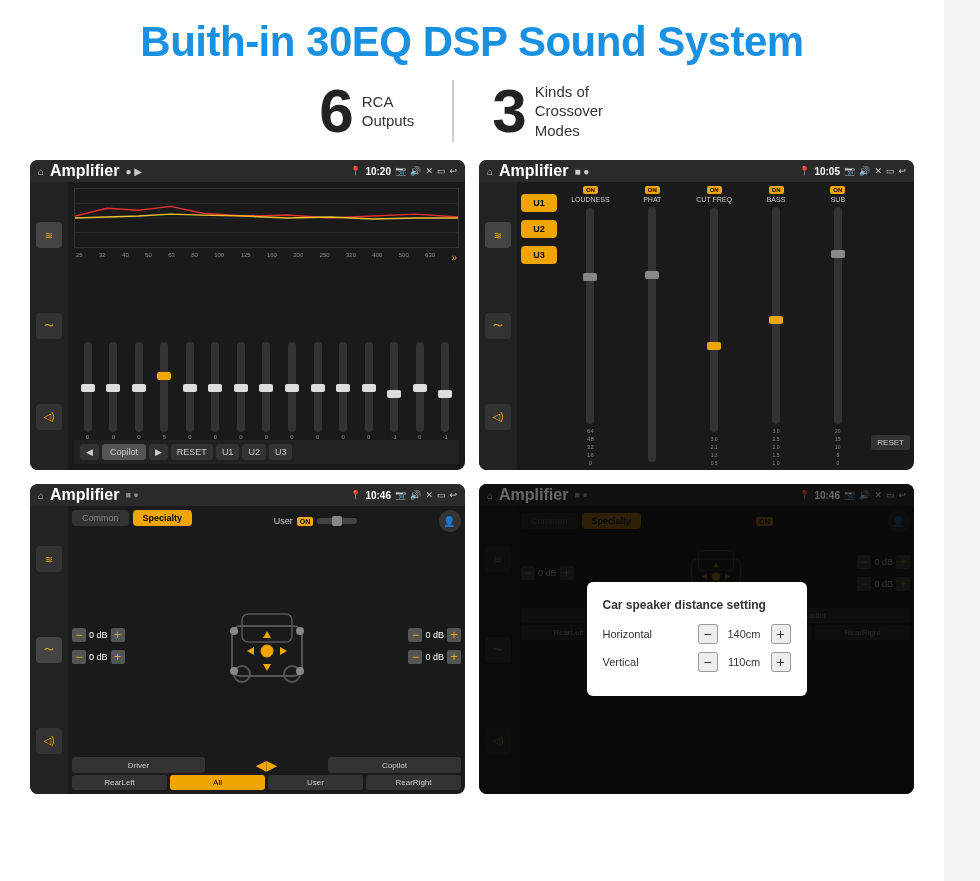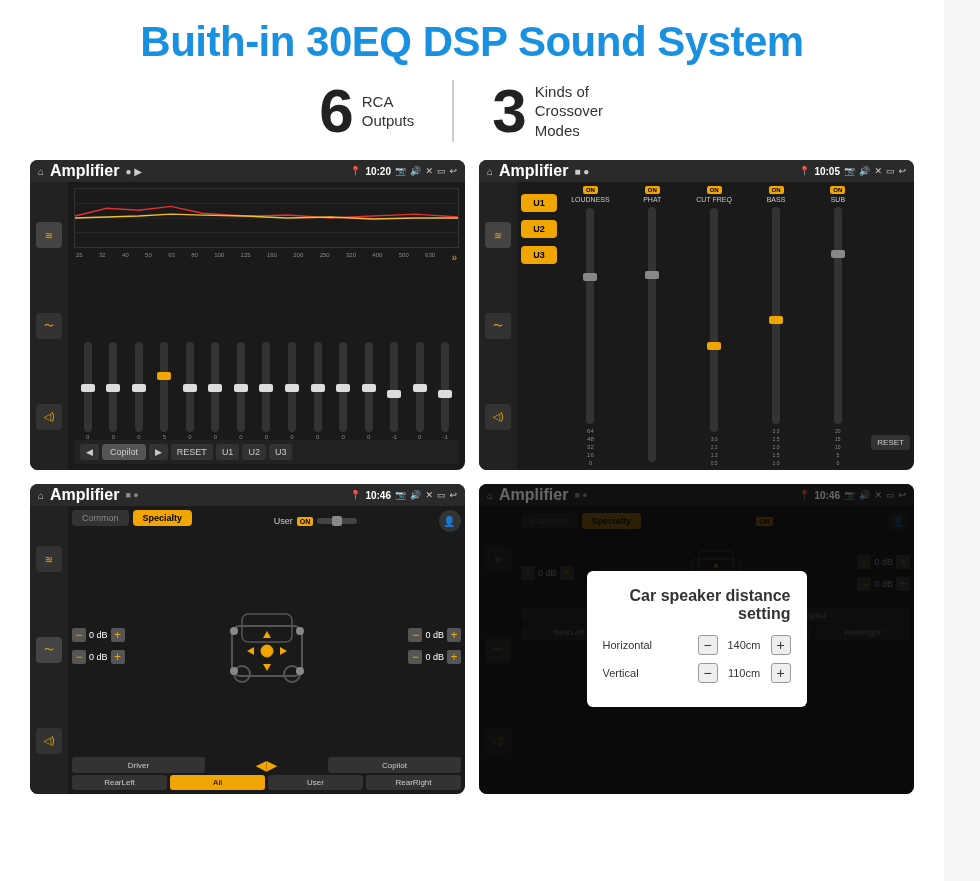--- a/index.html
+++ b/index.html
@@ -367,11 +367,11 @@
     }
 
     .dialog-title {
-      font-size: 16px;
+      font-size: 12px;
       font-weight: bold;
       color: #333;
       margin-bottom: 12px;
-      text-align: right;
+      text-align: left;
     }
 
     .dialog-row {

